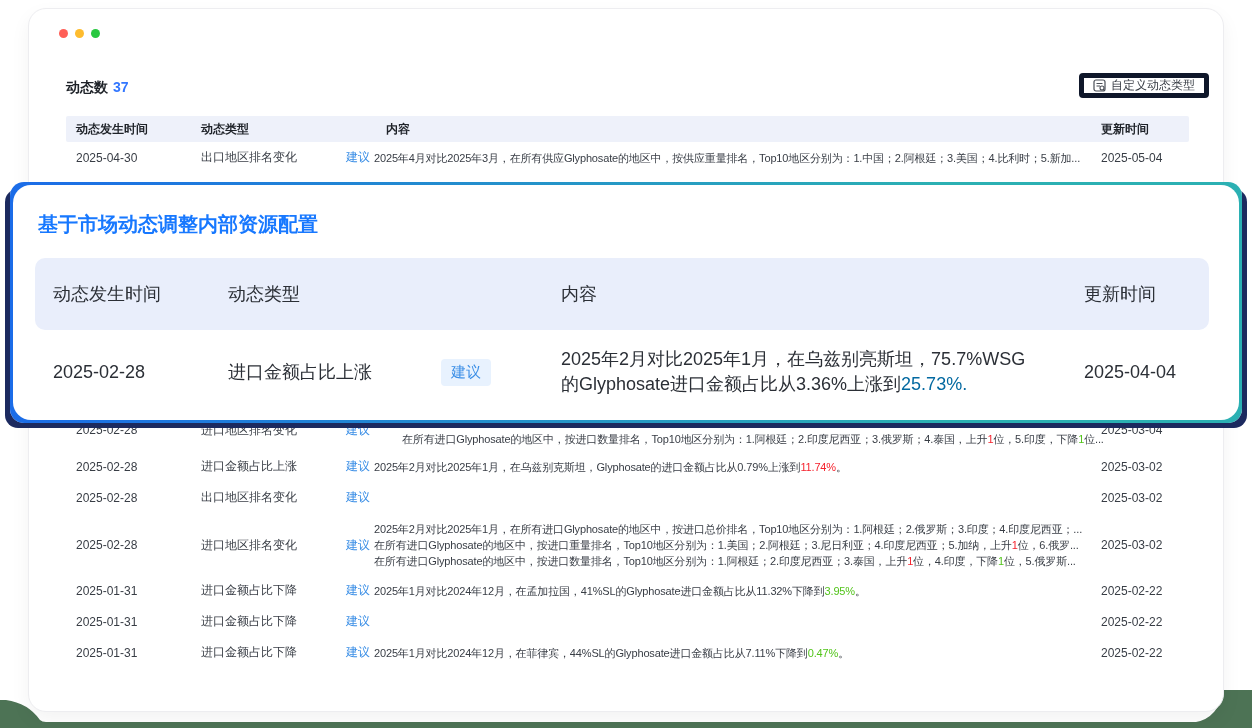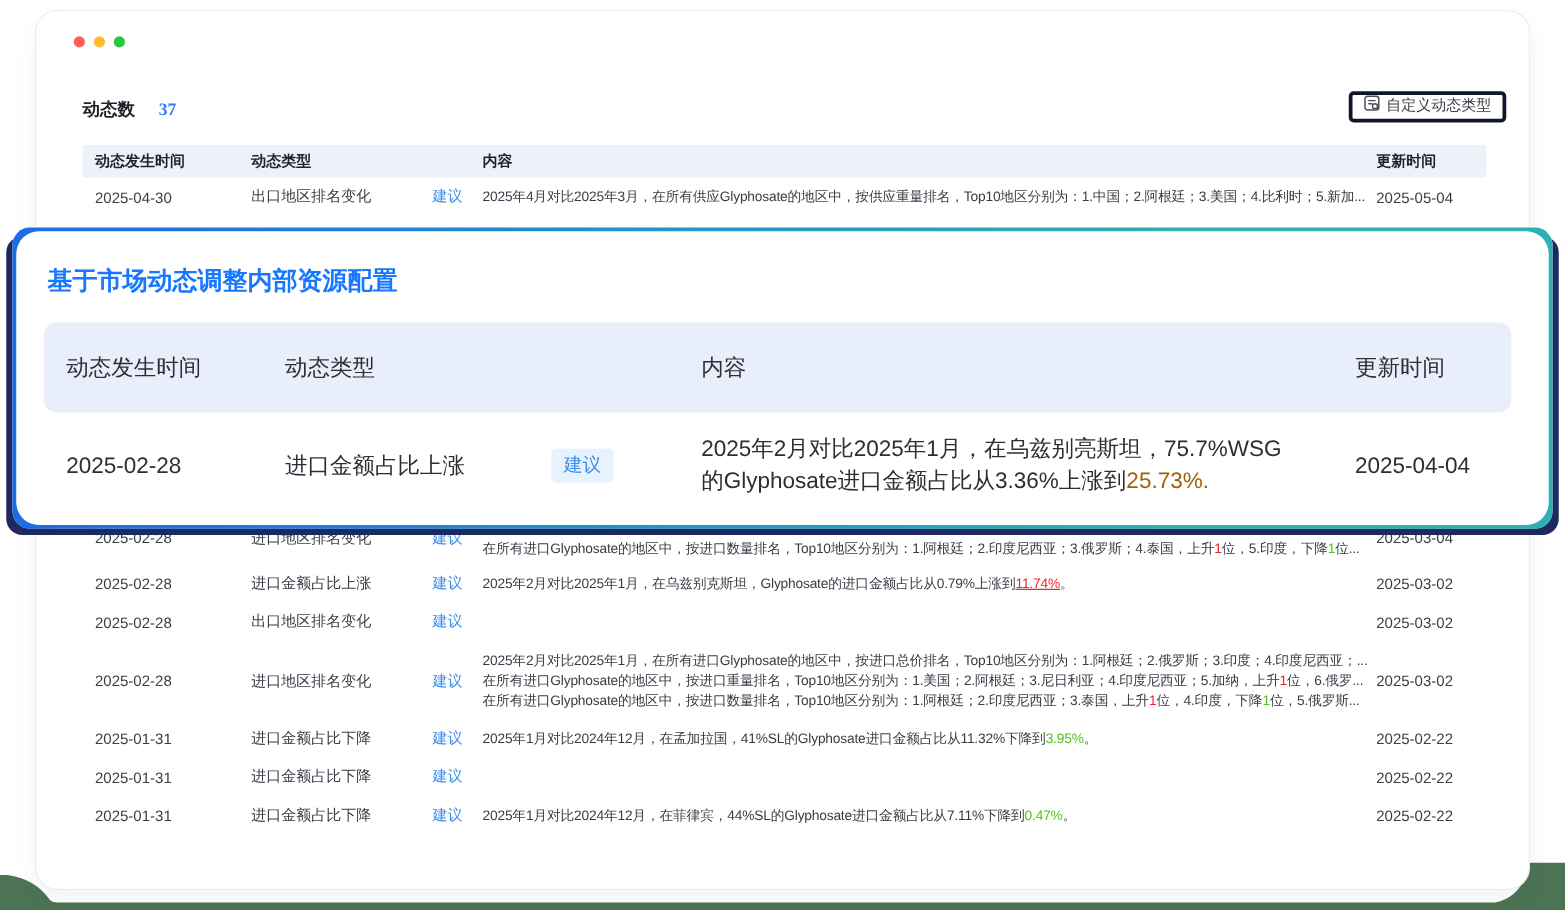--- a/index.html
+++ b/index.html
@@ -11,7 +11,7 @@
   .dot { width:9px; height:9px; border-radius:50%; }
   .dot.r { background:#ff5f57; } .dot.y { background:#febc2e; } .dot.g { background:#28c840; }
   .stats { position:absolute; left:37px; top:70px; font-size:14px; font-weight:bold; color:#1f2329; }
-  .stats .num { color:#3377ff; margin-left:19px;font-family:Liberation Serif, serif; }
+  .stats .num { color:#3377ff; margin-left:5px; }
   .custom-btn { position:absolute; left:1050px; top:64px; height:25px; padding:0 9px; display:flex; align-items:flex-start; gap:5px; border:3px solid #0f172a; border-radius:4px; font-size:12px; color:#383d45; background:#fff; cursor:pointer; }
   .thead { position:absolute; left:37px; top:107px; width:1123px; height:26px; background:#eef1fa; border-radius:2px; font-size:12px; color:#1f2329; font-weight:bold; }
   .thead span { position:absolute; top:0; height:100%; display:flex; align-items:center; }

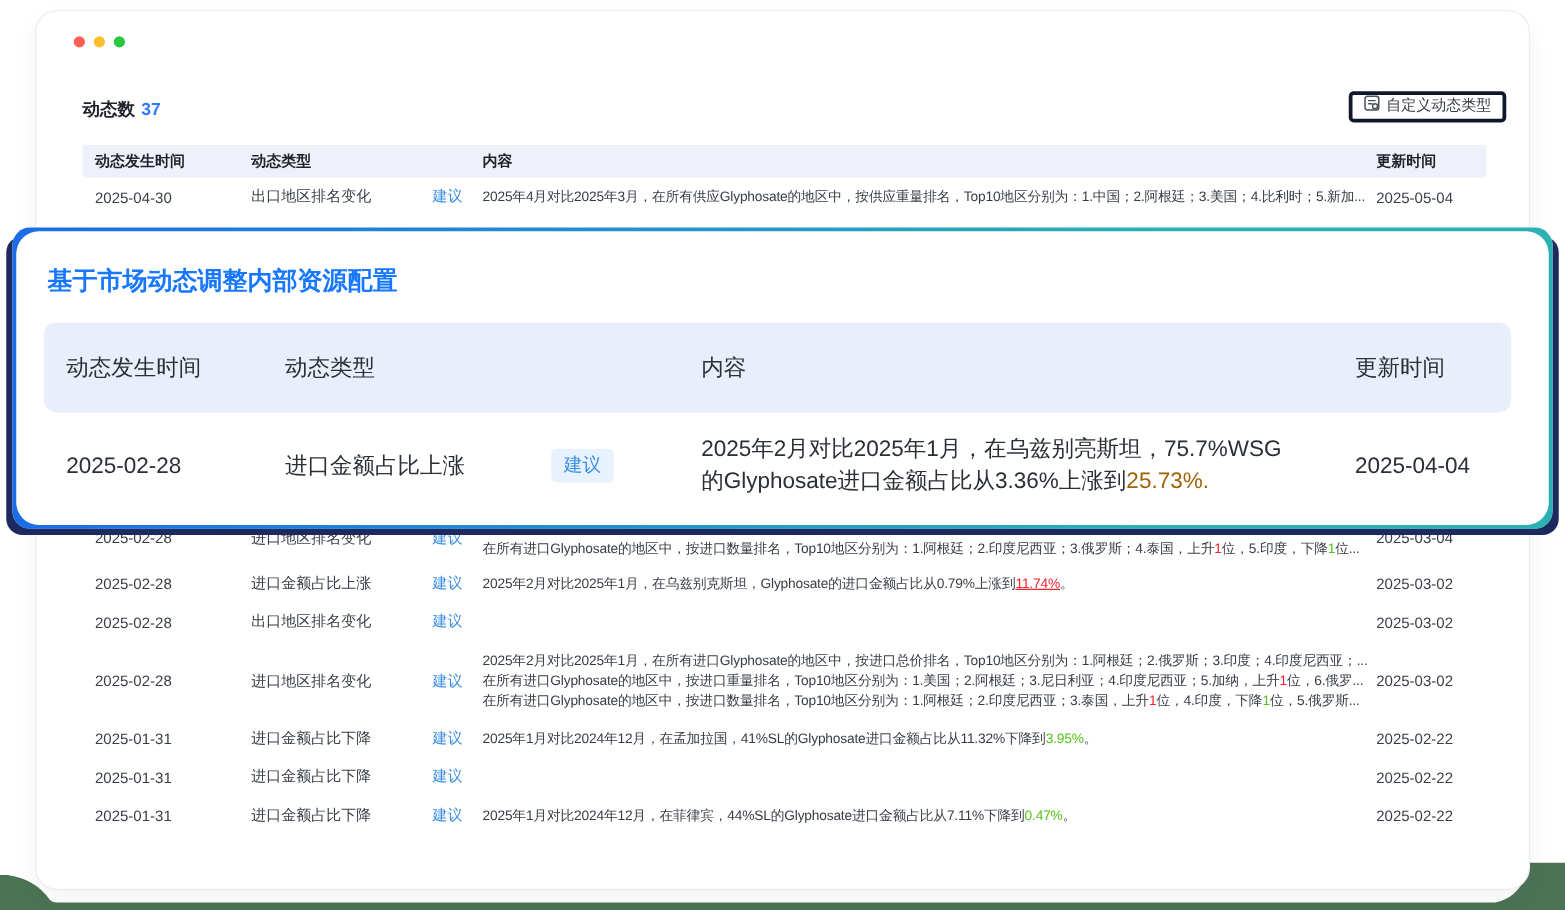--- a/index.html
+++ b/index.html
@@ -12,7 +12,7 @@
   .dot.r { background:#ff5f57; } .dot.y { background:#febc2e; } .dot.g { background:#28c840; }
   .stats { position:absolute; left:37px; top:70px; font-size:14px; font-weight:bold; color:#1f2329; }
   .stats .num { color:#3377ff; margin-left:5px; }
-  .custom-btn { position:absolute; left:1050px; top:64px; height:25px; padding:0 9px; display:flex; align-items:flex-start; gap:5px; border:3px solid #0f172a; border-radius:4px; font-size:12px; color:#383d45; background:#fff; cursor:pointer; }
+  .custom-btn { position:absolute; left:1050px; top:64px; height:25px; padding:0 9px; display:flex; align-items:center; gap:5px; border:5px solid #0f172a; border-radius:4px; font-size:12px; color:#383d45; background:#fff; cursor:pointer; }
   .thead { position:absolute; left:37px; top:107px; width:1123px; height:26px; background:#eef1fa; border-radius:2px; font-size:12px; color:#1f2329; font-weight:bold; }
   .thead span { position:absolute; top:0; height:100%; display:flex; align-items:center; }
   .trow { position:absolute; left:37px; width:1123px; font-size:12px; color:#383d45; }

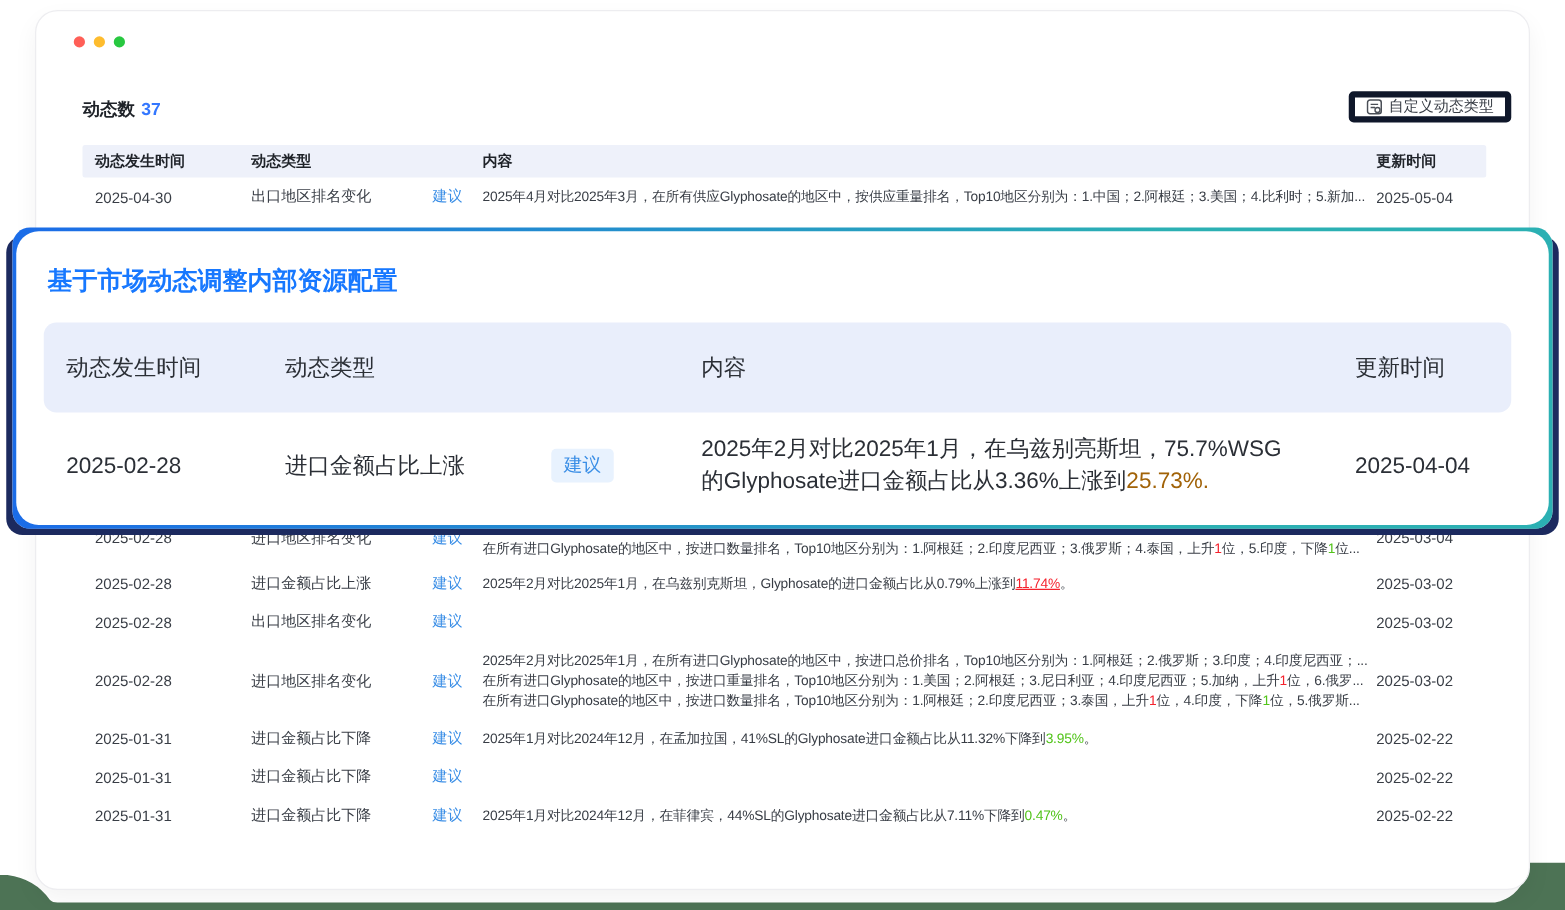--- a/index.html
+++ b/index.html
@@ -18,7 +18,7 @@
   .trow { position:absolute; left:37px; width:1123px; font-size:12px; color:#383d45; }
   .cell { position:absolute; top:0; height:100%; display:flex; align-items:center; }
   .x-time { left:10px; } .x-type { left:135px; } .x-badge { left:280px; } .x-upd { left:1035px; }
-  .x-cont { left:320px; width:766px; flex-direction:column; align-items:flex-start; justify-content:center; overflow:hidden; }
+  .x-cont { left:308px; width:766px; flex-direction:column; align-items:flex-start; justify-content:center; overflow:hidden; }
   .trow .cline { font-size:11px; letter-spacing:-0.15px; }
   .partial .x-cont { justify-content:flex-end; padding-bottom:2px; }
   .cline { line-height:16px; white-space:nowrap; }

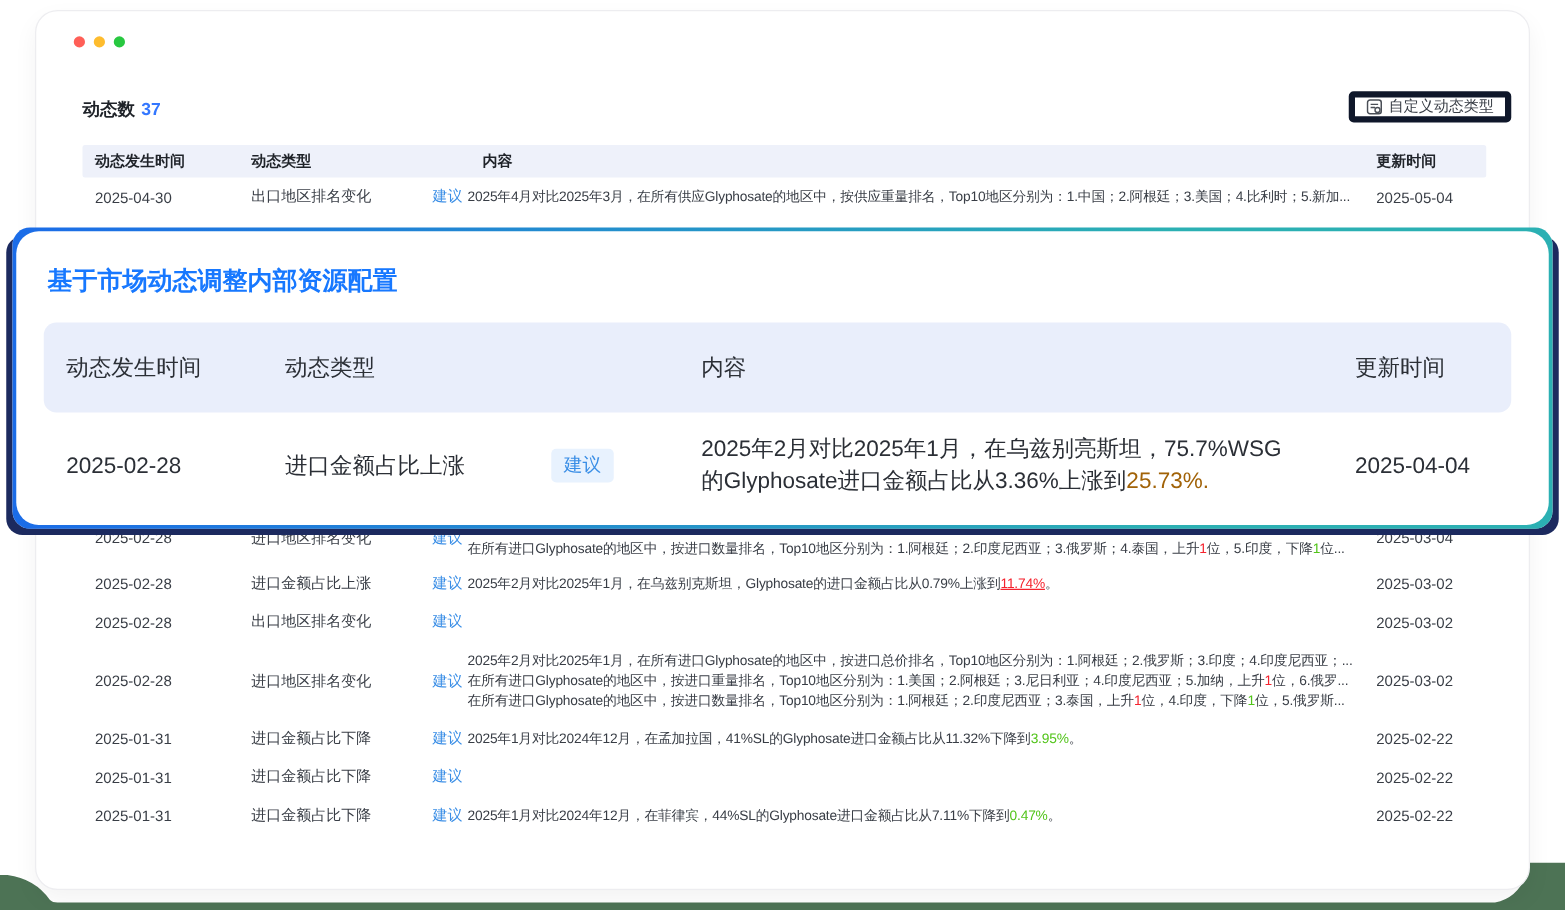--- a/index.html
+++ b/index.html
@@ -167,7 +167,7 @@
       </span>
     <div class="ov-content" id="ov-content">
         <div class="cline"><span>2025年2月对比2025年1月，在乌兹别亮斯坦，75.7%WSG</span></div>
-        <div class="cline"><span>的Glyphosate进口金额占比从3.36%上涨到</span><span style="color: #a16207; margin-top: 20px;">25.73%.</span></div>
+        <div class="cline"><span>的Glyphosate进口金额占比从3.36%上涨到</span><span style="color: #0369a1; margin-top: 20px;">25.73%.</span></div>
       </div>
     <span class="ov-cell o-upd">2025-04-04</span>
   </div>

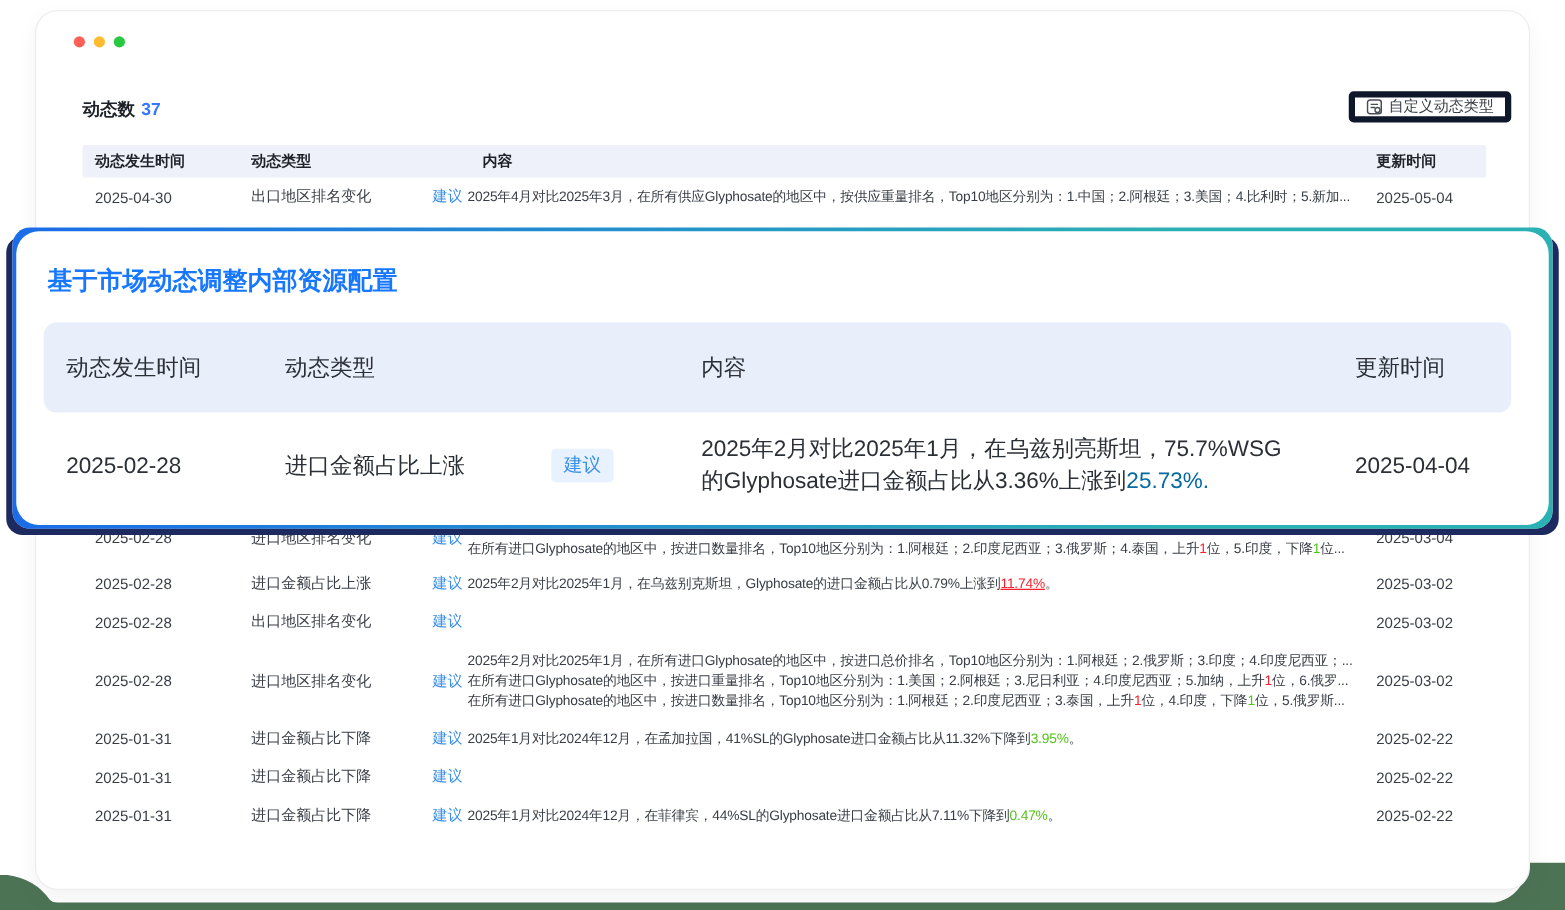--- a/index.html
+++ b/index.html
@@ -20,7 +20,7 @@
   .x-time { left:10px; } .x-type { left:135px; } .x-badge { left:280px; } .x-upd { left:1035px; }
   .x-cont { left:308px; width:766px; flex-direction:column; align-items:flex-start; justify-content:center; overflow:hidden; }
   .trow .cline { font-size:11px; letter-spacing:-0.15px; }
-  .partial .x-cont { justify-content:flex-end; padding-bottom:2px; }
+  .partial .x-cont { justify-content:flex-end; padding-bottom:2px;margin-left:28px; }
   .cline { line-height:16px; white-space:nowrap; }
   .badge-sm { color:#3a8ee6; }
   .overlay { position:absolute; left:10px; top:182px; width:1232px; height:241px; border-radius:14px; padding:3px;

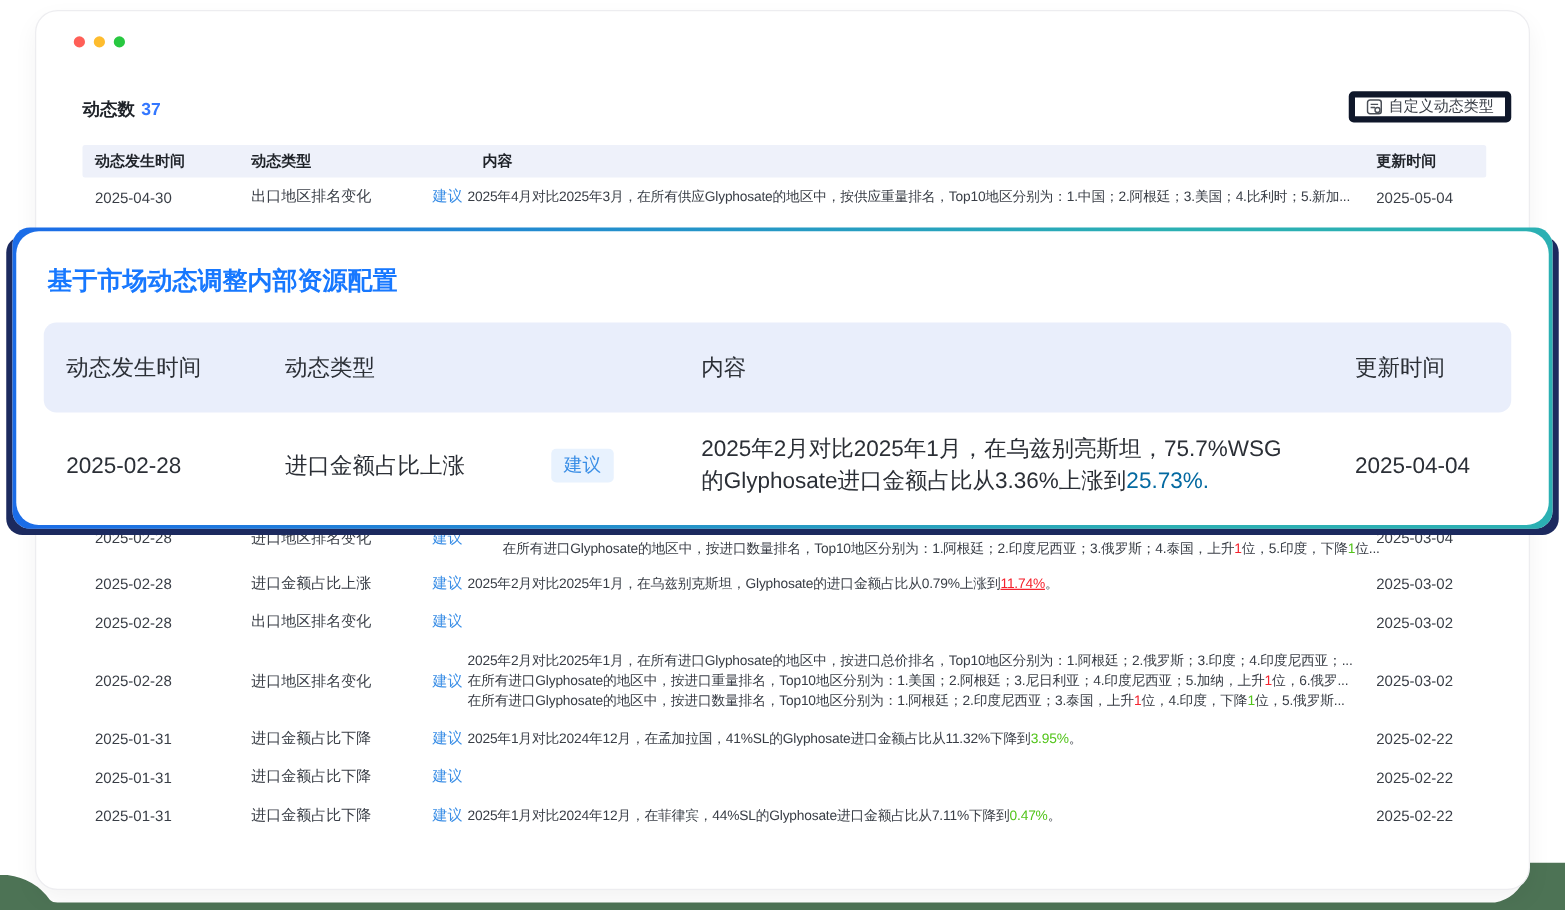--- a/index.html
+++ b/index.html
@@ -94,7 +94,7 @@
           <span class="badge-sm">建议</span>
         </div>
         <div class="cell x-cont">
-          <div class="cline"><span>2025年2月对比2025年1月，在乌兹别克斯坦，Glyphosate的进口金额占比从0.79%上涨到</span><span style="color: rgb(245, 34, 45); text-decoration: underline;">11.74%</span><span>。</span></div>
+          <div class="cline"><span>2025年2月对比2025年1月，在乌兹别克斯坦，Glyphosate的进口金额占比从0.79%上涨到</span><span style="color: rgb(245, 34, 45);">11.74%</span><span>。</span></div>
         </div>
         <div class="cell x-upd">2025-03-02</div>
       </div>

